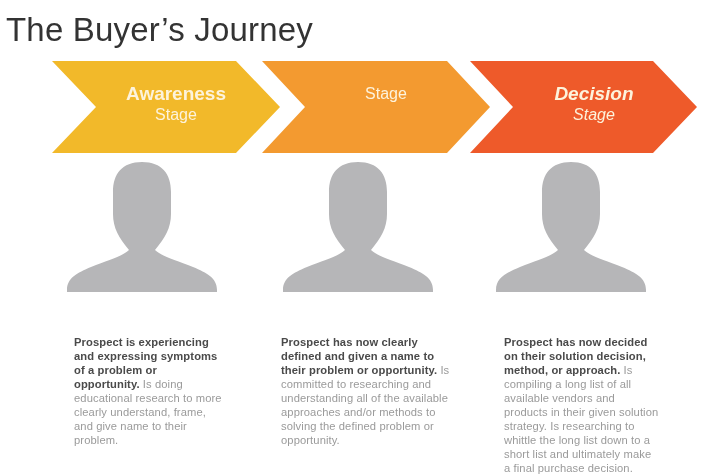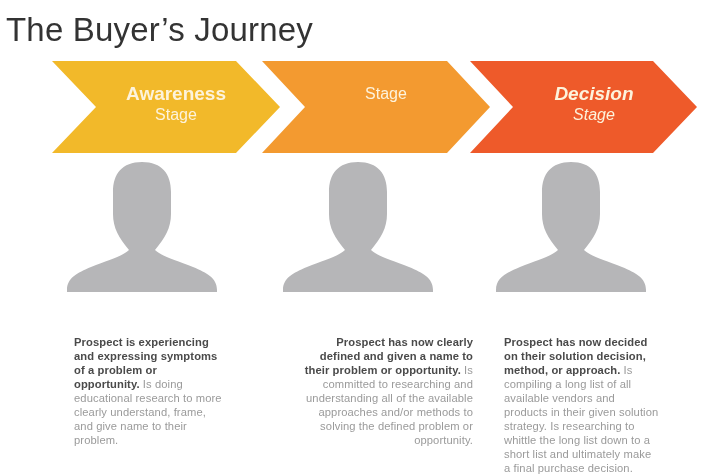--- a/index.html
+++ b/index.html
@@ -78,7 +78,7 @@
 <div class="desc" style="left:74px; width:150px;">
   <b>Prospect is experiencing and expressing symptoms of a problem or opportunity.</b><span> Is doing educational research to more clearly understand, frame, and give name to their problem.</span>
 </div>
-<div class="desc" style="left:303px; width:170px;text-align:right;">
+<div class="desc" style="left:281px; width:170px;">
   <b>Prospect has now clearly defined and given a name to their problem or opportunity.</b><span> Is committed to researching and understanding all of the available approaches and/or methods to solving the defined problem or opportunity.</span>
 </div>
 <div class="desc" style="left:504px; width:155px;">

